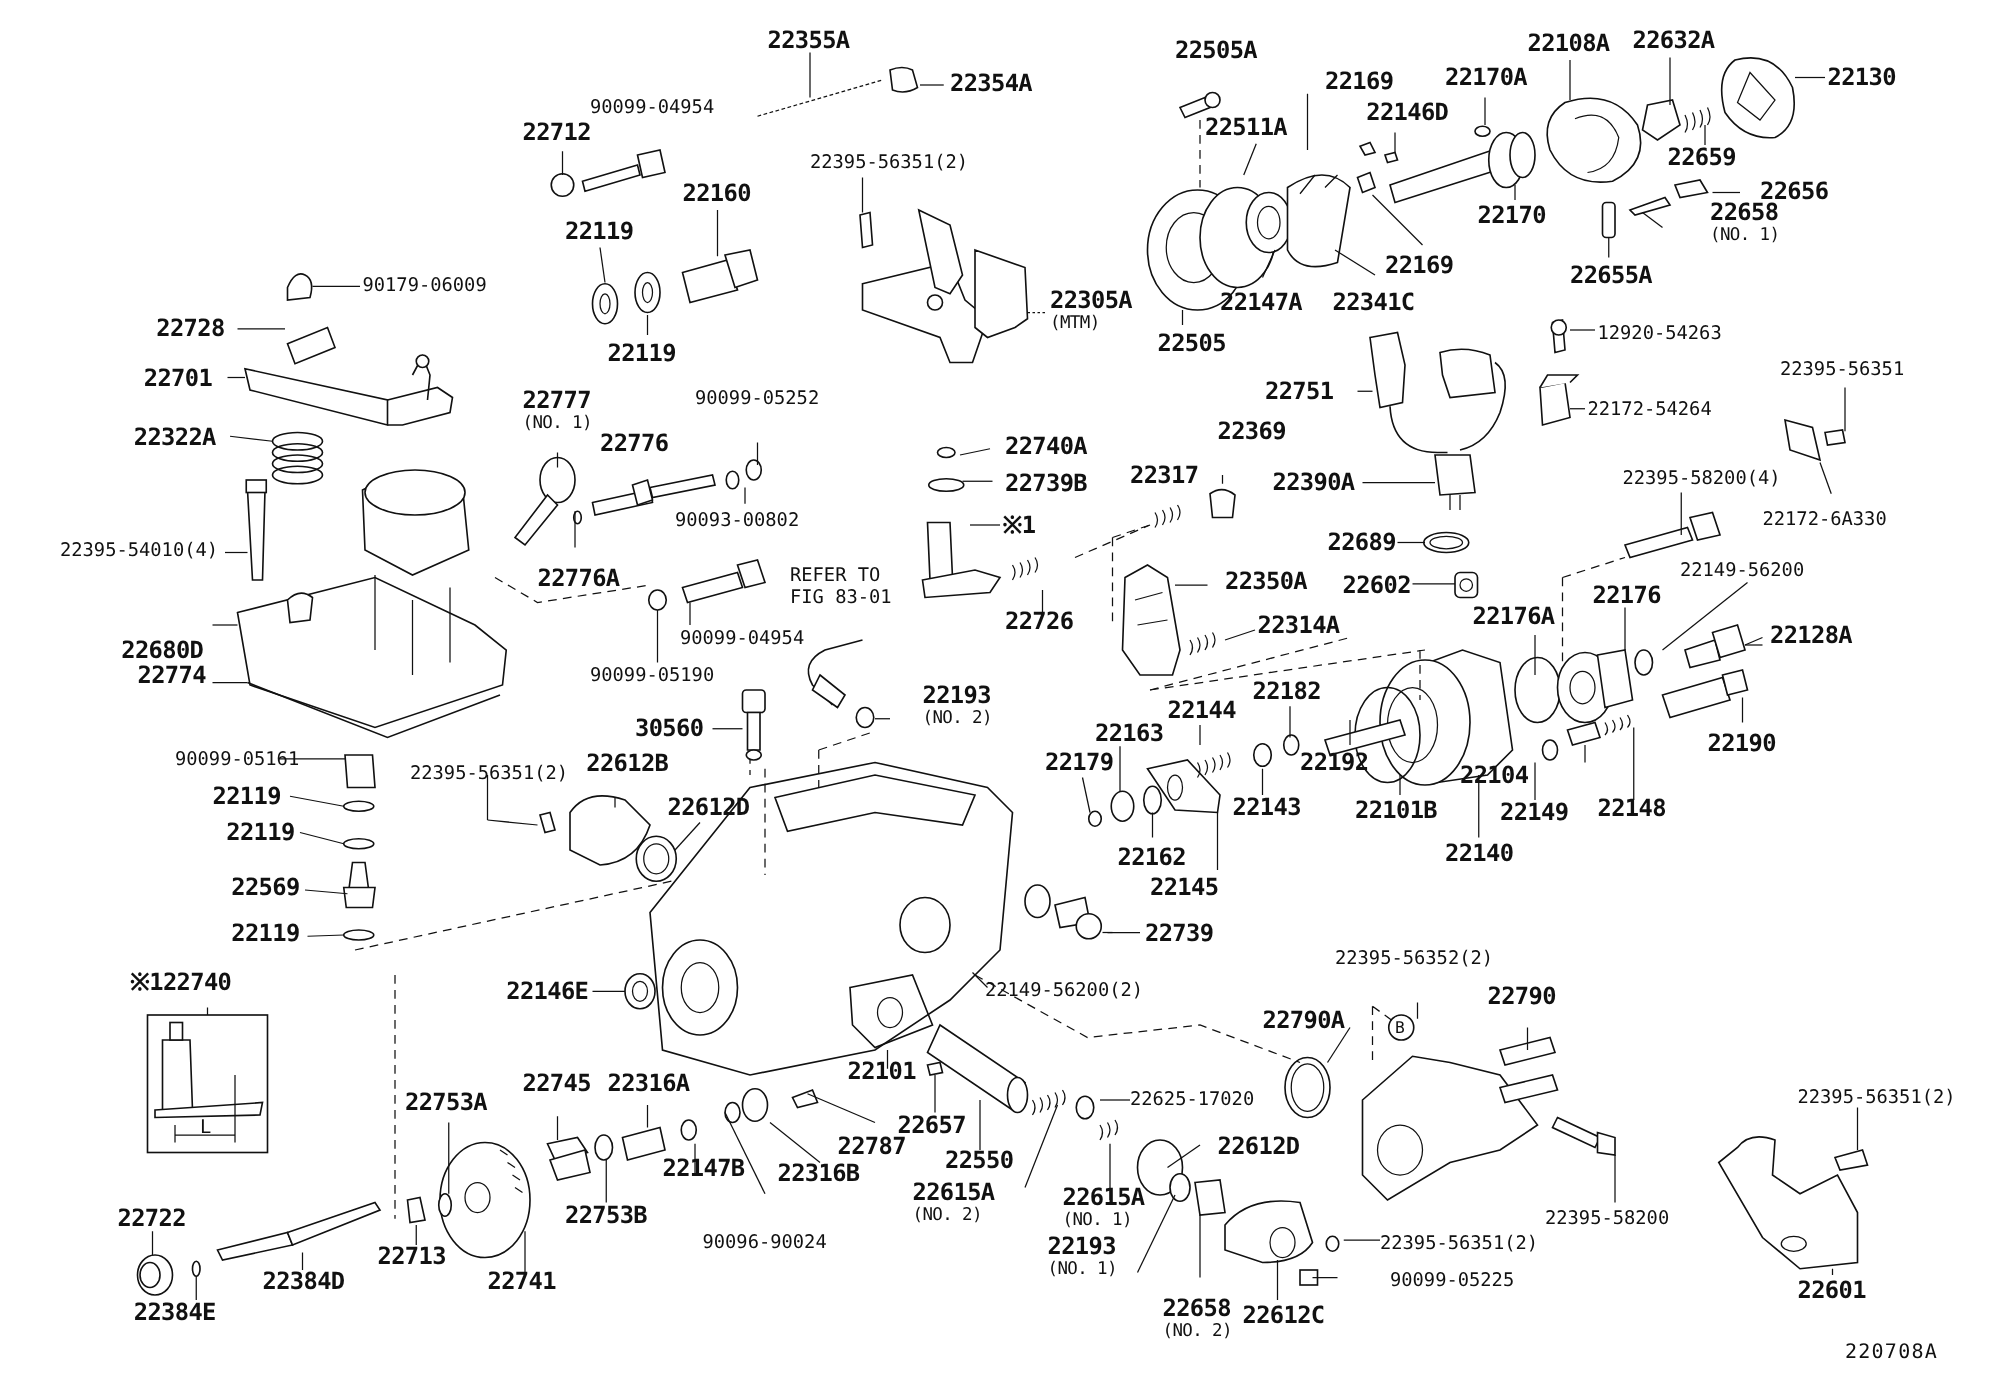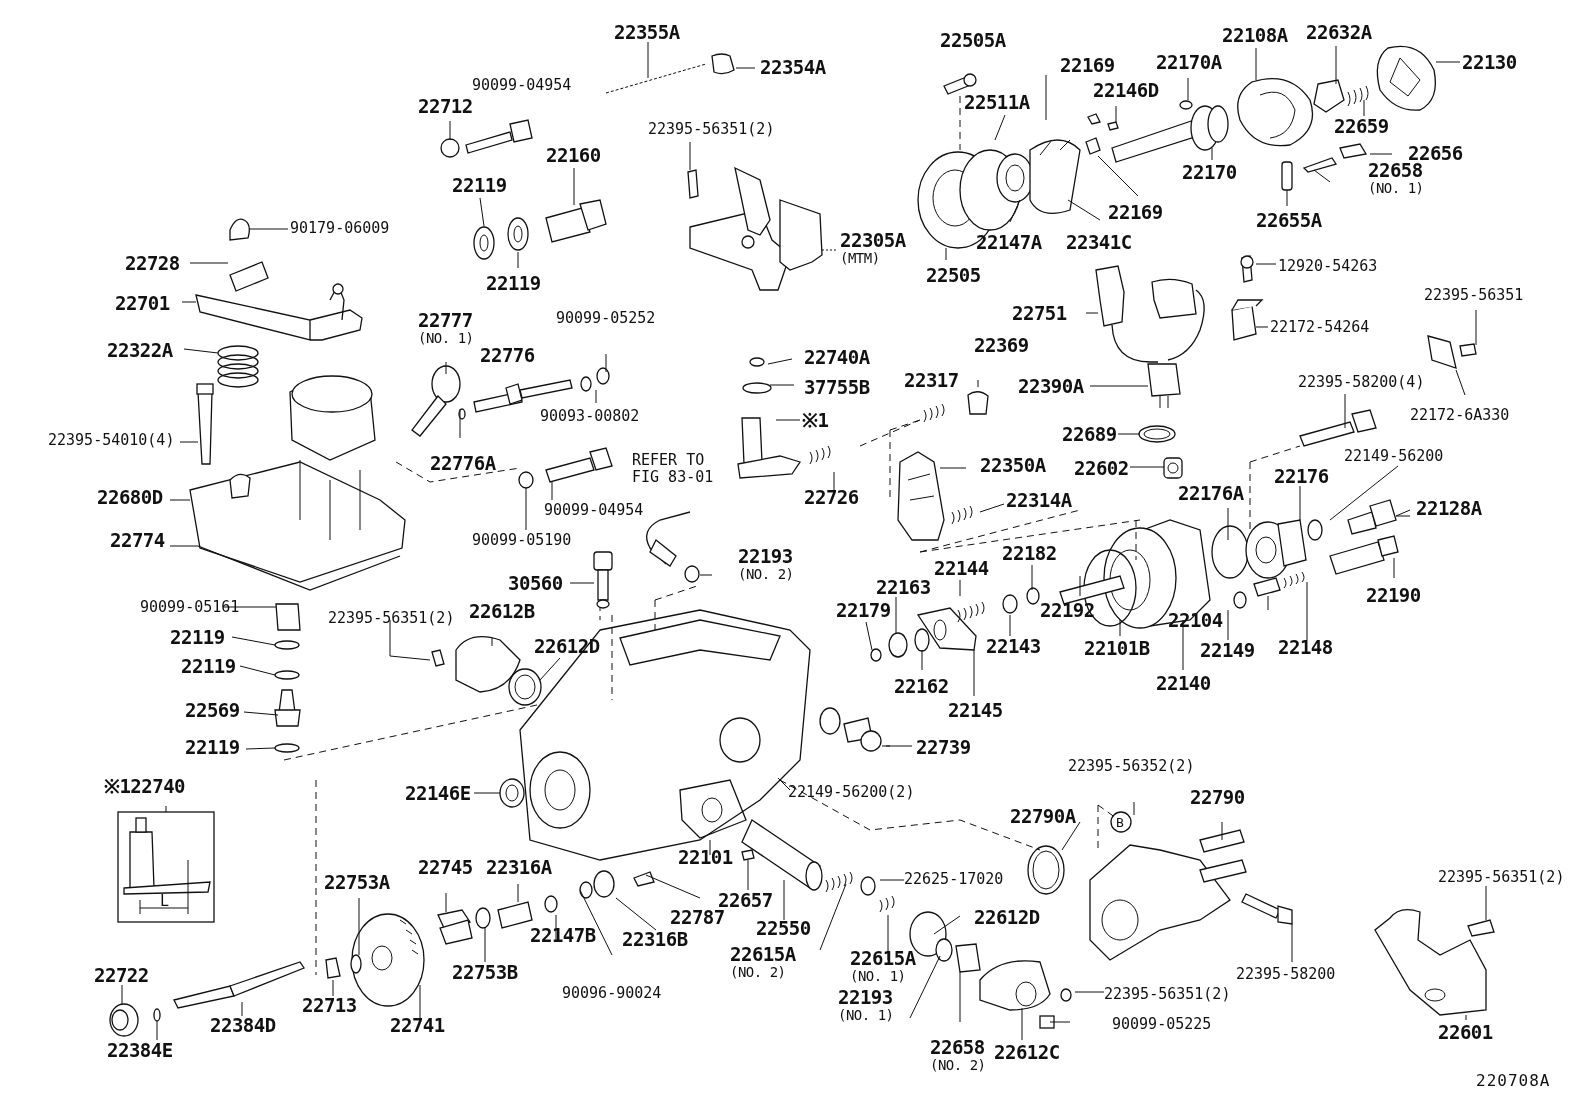--- a/index.html
+++ b/index.html
@@ -545,7 +545,7 @@
   <span class="lbl" style="left:904px;top:370px">22317</span>
   <span class="lbl" style="left:804px;top:487px">22726</span>
   <span class="lbl" style="left:804px;top:347px">22740A</span>
-  <span class="lbl" style="left:804px;top:377px">37755B</span>
+  <span class="lbl" style="left:804px;top:377px">22739B</span>
   <span class="lbl" style="left:802px;top:410px">※1</span>
   <span class="lbl" style="left:418px;top:310px"><span>22777</span><span class="sub">(NO. 1)</span></span>
   <span class="lbl" style="left:480px;top:345px">22776</span>

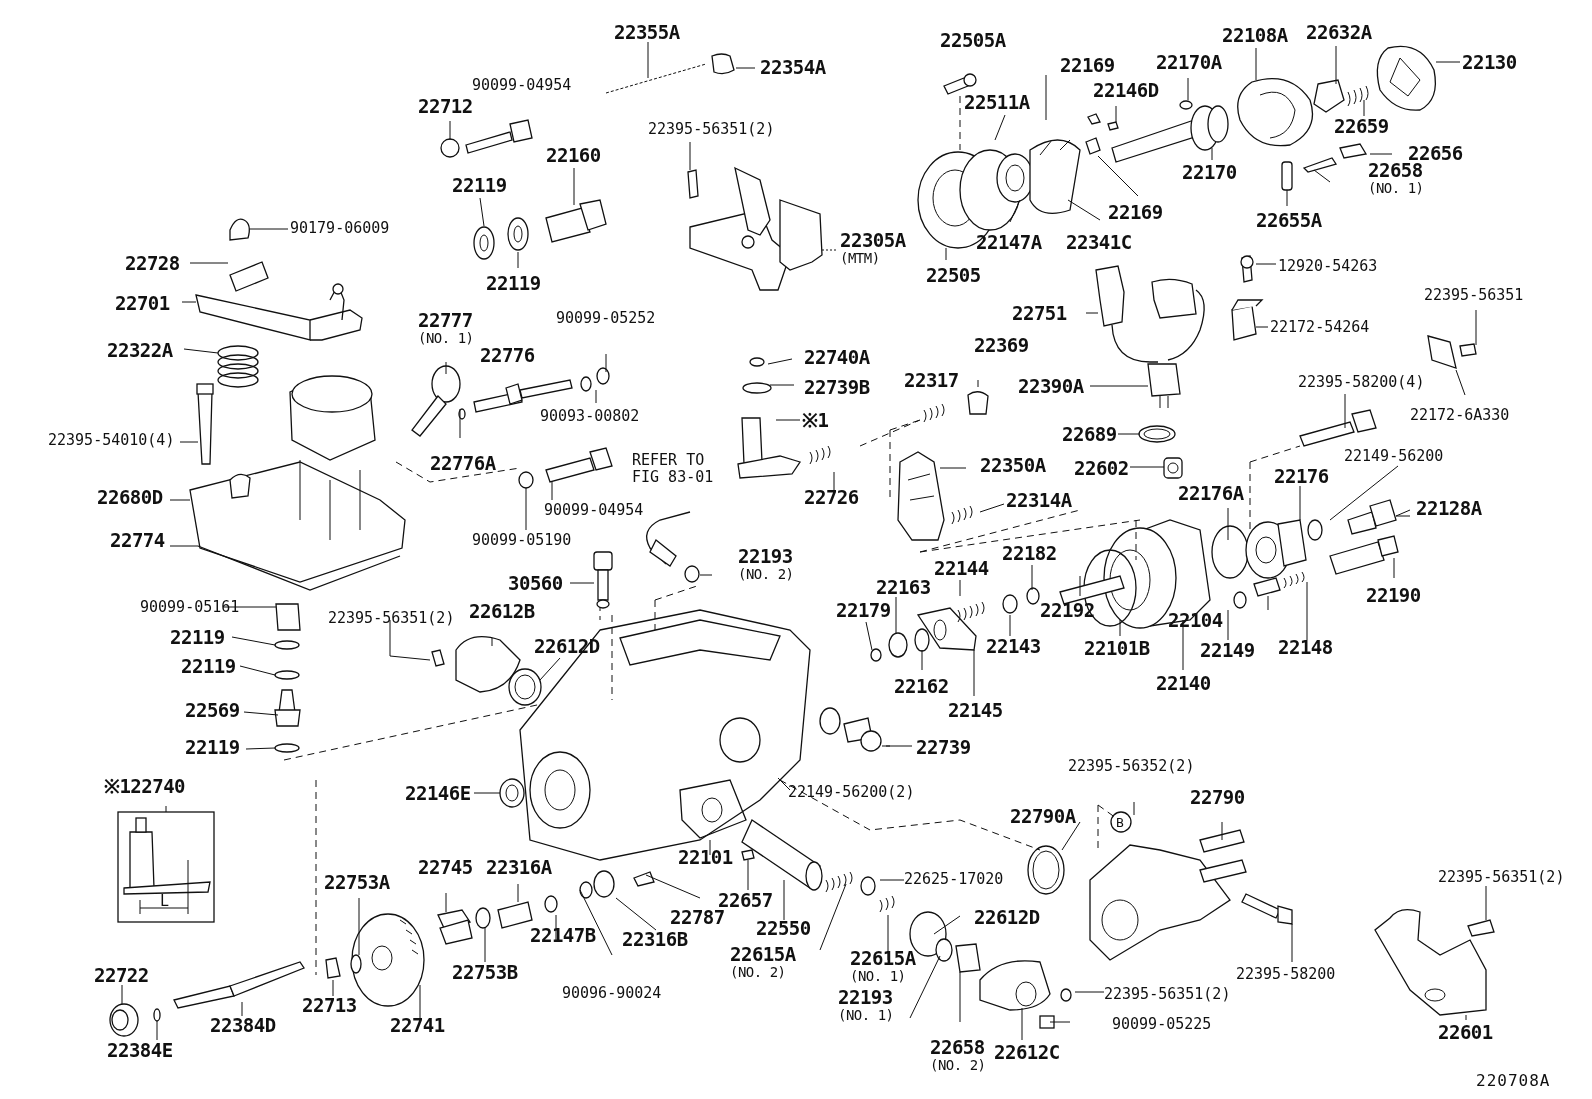--- a/index.html
+++ b/index.html
@@ -553,7 +553,7 @@
   <span class="lbl sm" style="left:556px;top:310px">90099-05252</span>
   <span class="lbl sm" style="left:540px;top:408px">90093-00802</span>
   <span class="lbl sm" style="left:48px;top:432px">22395-54010(4)</span>
-  <span class="lbl" style="left:97px;top:487px">22680D</span>
+  <span class="lbl" style="left:97px;top:510px">22680D</span>
   <span class="lbl" style="left:110px;top:530px">22774</span>
   <span class="lbl sm" style="left:544px;top:502px">90099-04954</span>
   <span class="lbl sm" style="left:472px;top:532px">90099-05190</span>

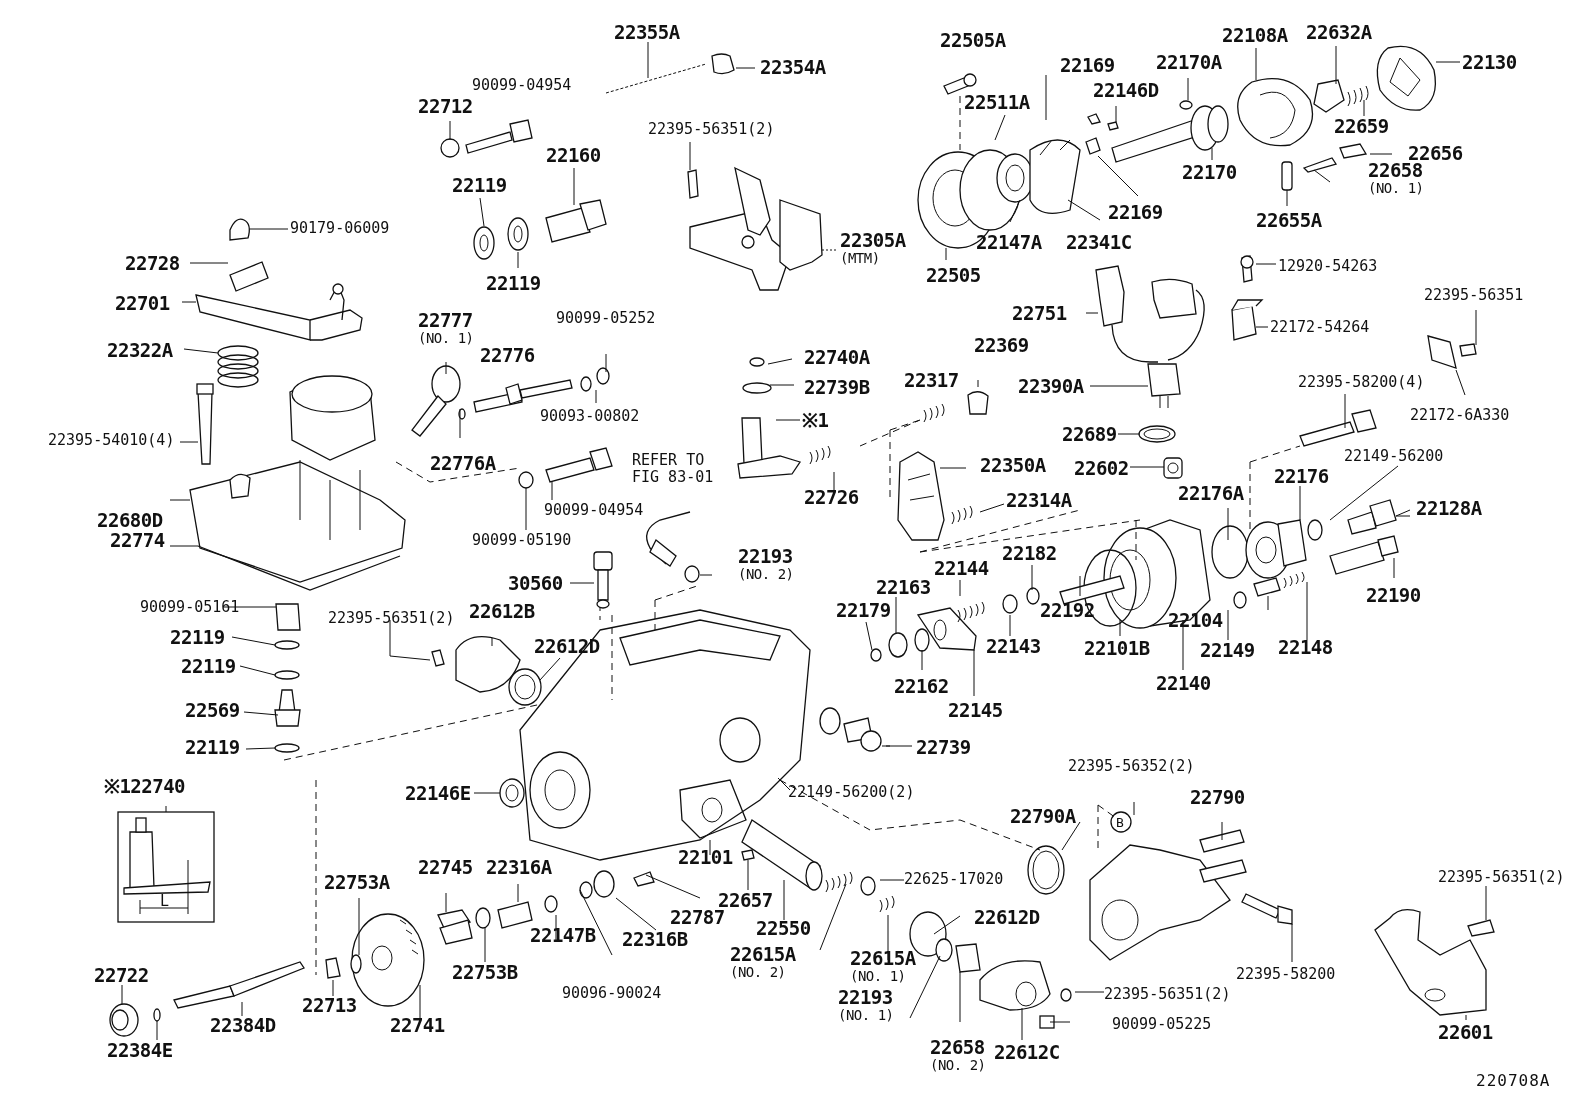--- a/index.html
+++ b/index.html
@@ -538,7 +538,7 @@
   <span class="lbl" style="left:876px;top:577px">22163</span>
   <span class="lbl" style="left:836px;top:600px">22179</span>
   <span class="lbl" style="left:894px;top:676px">22162</span>
-  <span class="lbl" style="left:948px;top:700px">22145</span>
+  <span class="lbl" style="left:920px;top:700px">22145</span>
   <span class="lbl" style="left:1006px;top:490px">22314A</span>
   <span class="lbl" style="left:980px;top:455px">22350A</span>
   <span class="lbl" style="left:974px;top:335px">22369</span>

